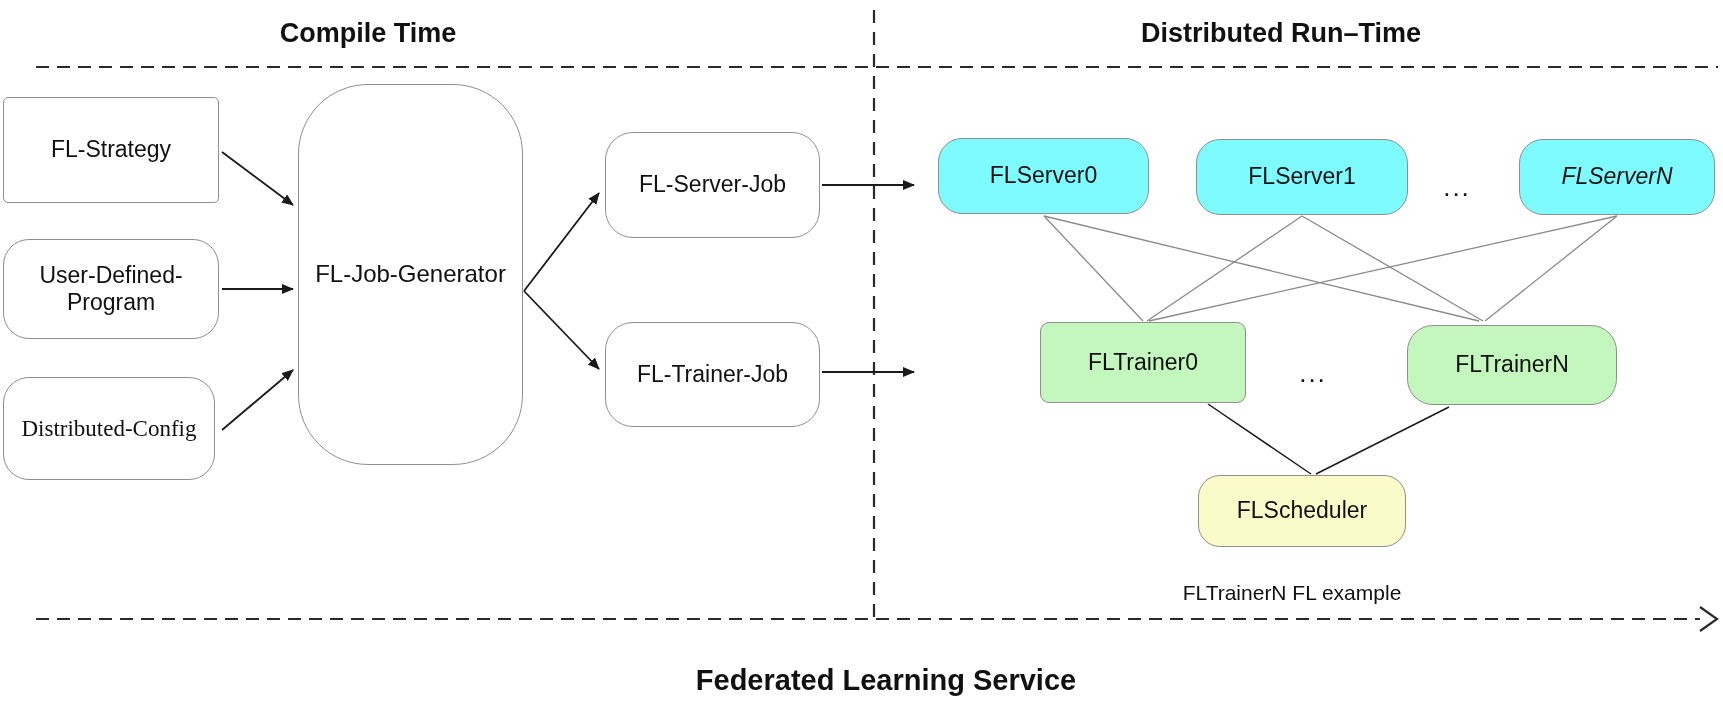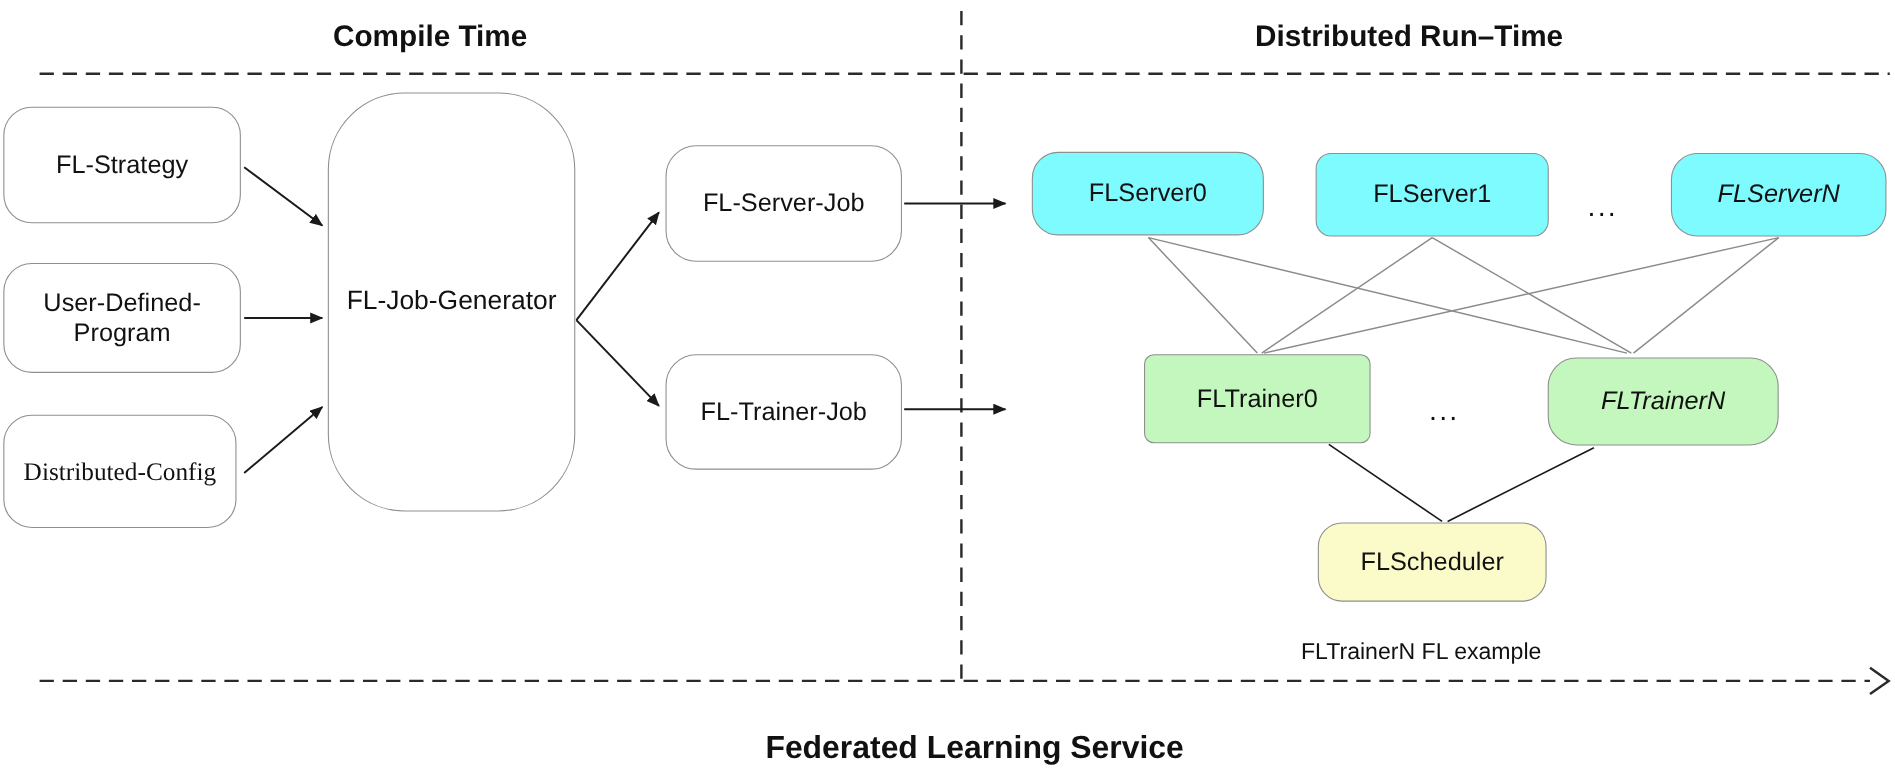--- a/index.html
+++ b/index.html
@@ -9,7 +9,7 @@
 
   .heading{position:absolute;transform:translateX(-50%);font-weight:bold;
            font-size:27px;white-space:nowrap;}
-  .h-compile{left:391px;top:18px;}
+  .h-compile{left:368px;top:18px;}
   .h-runtime{left:1281px;top:18px;}
 
   .caption{position:absolute;transform:translateX(-50%);font-size:21px;white-space:nowrap;}

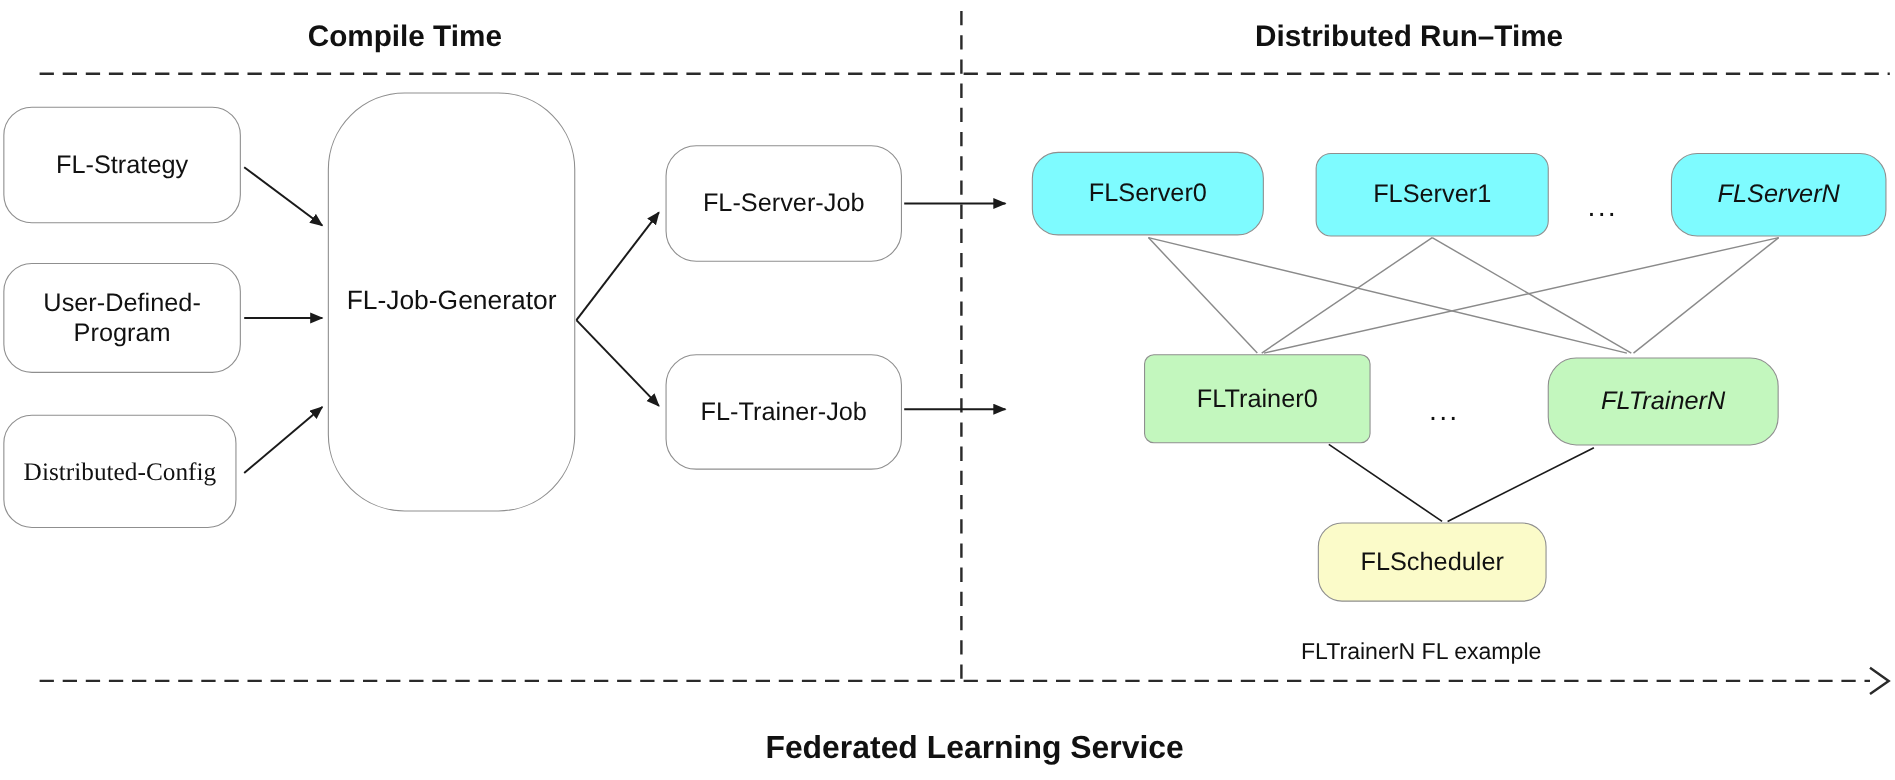--- a/index.html
+++ b/index.html
@@ -20,7 +20,7 @@
   .node{position:absolute;display:flex;align-items:center;justify-content:center;
         box-sizing:border-box;background:#fff;border:1.5px solid #8F8F8F;
         font-size:23px;text-align:center;white-space:pre-line;line-height:1.18;}
-  .n-strategy {left:3px;  top:97px;  width:216px;height:106px;border-radius:26px;}
+  .n-strategy {left:3px;  top:97px;  width:216px;height:106px;border-radius:5px;}
   .n-udp      {left:3px;  top:239px; width:216px;height:100px;border-radius:26px;}
   .n-dconf    {left:3px;  top:377px; width:212px;height:103px;border-radius:26px;font-family:Liberation Serif, serif;}
   .n-gen      {left:298px;top:84px; width:225px;height:381px;border-radius:70px;font-size:24px;}

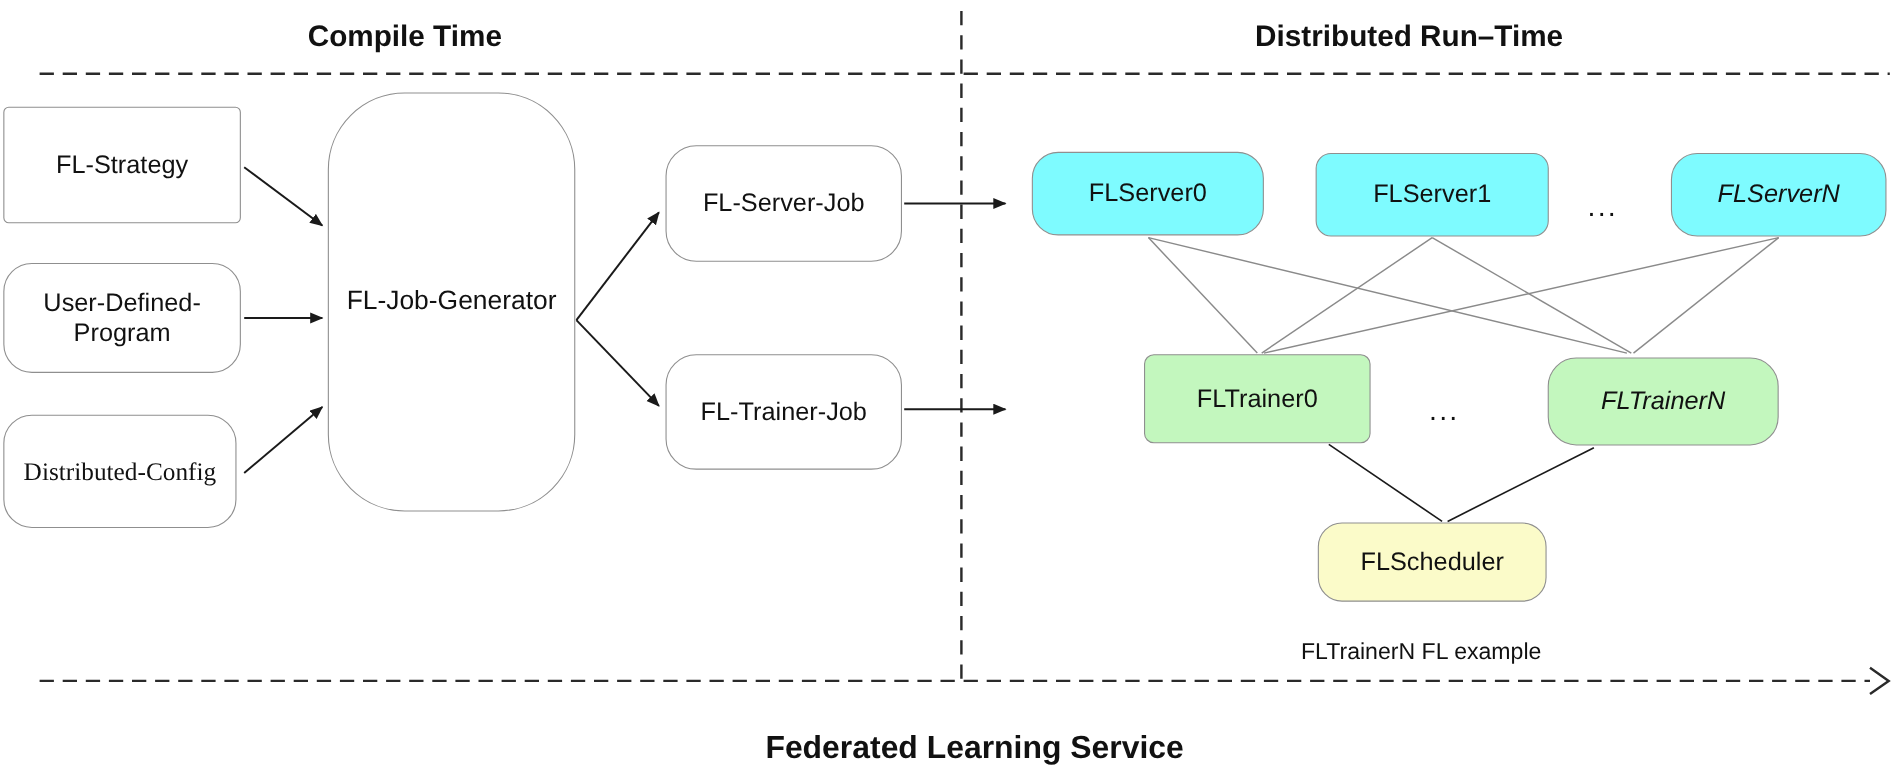--- a/index.html
+++ b/index.html
@@ -28,7 +28,7 @@
   .n-tjob     {left:605px;top:322px; width:215px;height:105px;border-radius:28px;}
 
   .n-server0  {left:938px; top:138px;width:211px;height:76px;border-radius:24px;background:#7EFBFF;}
-  .n-server1  {left:1196px;top:139px;width:212px;height:76px;border-radius:14px;background:#7EFBFF;}
+  .n-server1  {left:1196px;top:139px;width:212px;height:76px;border-radius:24px;background:#7EFBFF;}
   .n-servern  {left:1519px;top:139px;width:196px;height:76px;border-radius:24px;background:#7EFBFF;font-style:italic;}
   .n-trainer0 {left:1040px;top:322px;width:206px;height:81px;border-radius:9px;background:#C3F7BE;}
   .n-trainern {left:1407px;top:325px;width:210px;height:80px;border-radius:26px;background:#C3F7BE;font-style:italic;}

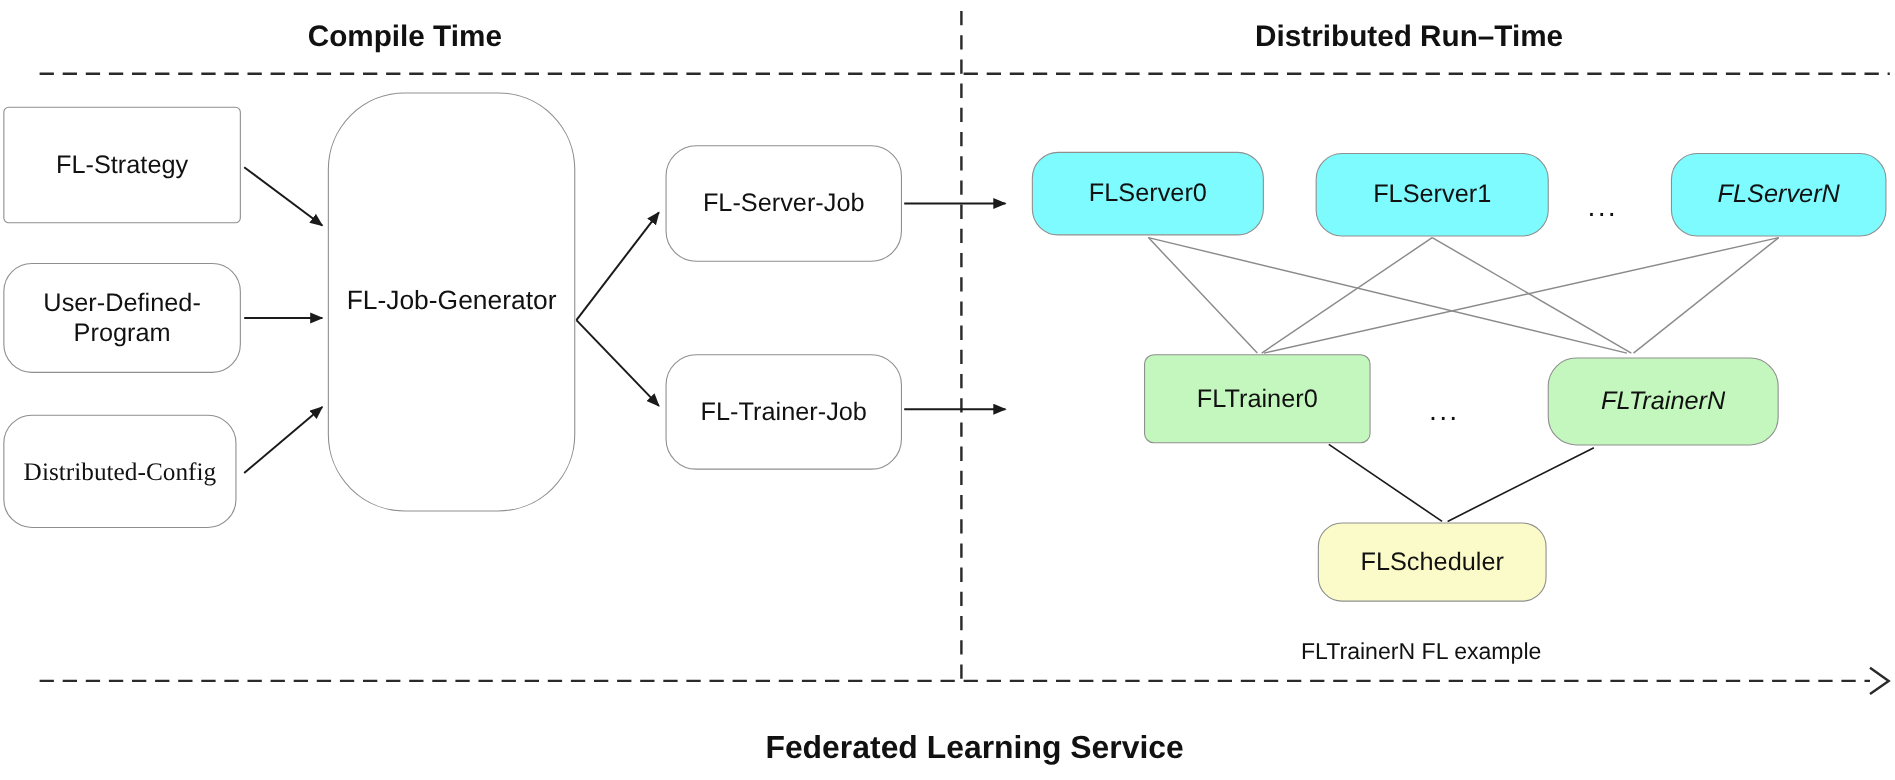--- a/index.html
+++ b/index.html
@@ -31,7 +31,7 @@
   .n-server1  {left:1196px;top:139px;width:212px;height:76px;border-radius:24px;background:#7EFBFF;}
   .n-servern  {left:1519px;top:139px;width:196px;height:76px;border-radius:24px;background:#7EFBFF;font-style:italic;}
   .n-trainer0 {left:1040px;top:322px;width:206px;height:81px;border-radius:9px;background:#C3F7BE;}
-  .n-trainern {left:1407px;top:325px;width:210px;height:80px;border-radius:26px;background:#C3F7BE;font-style:italic;}
+  .n-trainern {left:1407px;top:325px;width:210px;height:80px;border-radius:26px;background:#C3F7BE;}
   .n-sched    {left:1198px;top:475px;width:208px;height:72px;border-radius:22px;background:#FBFBC9;}
 
   .dots{position:absolute;font-size:26px;letter-spacing:2px;transform:translateX(-50%);}

